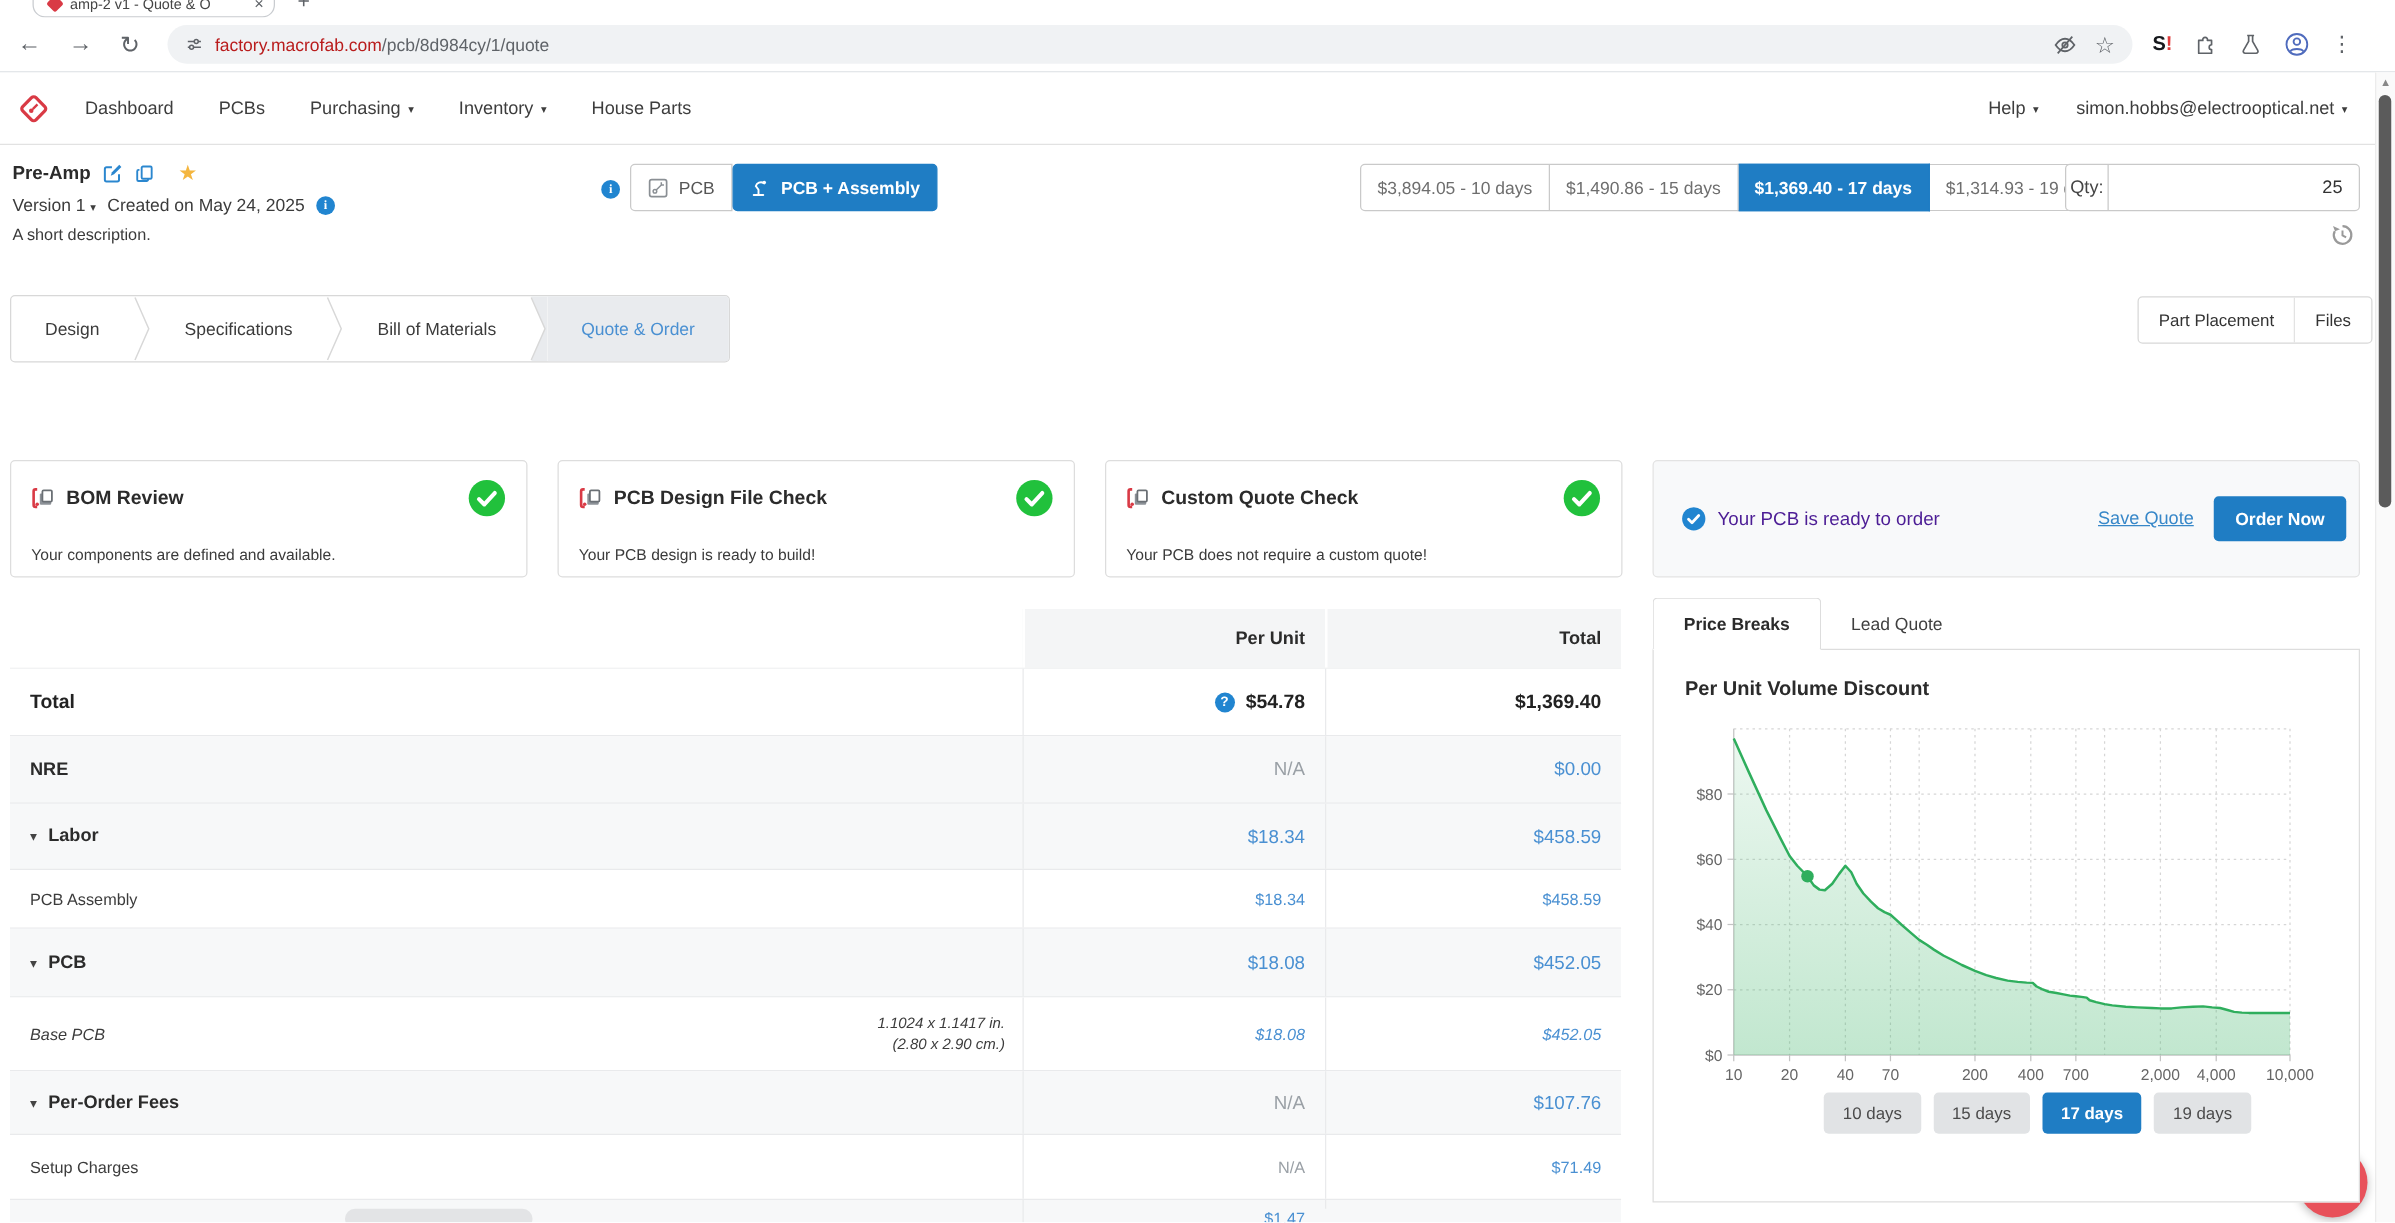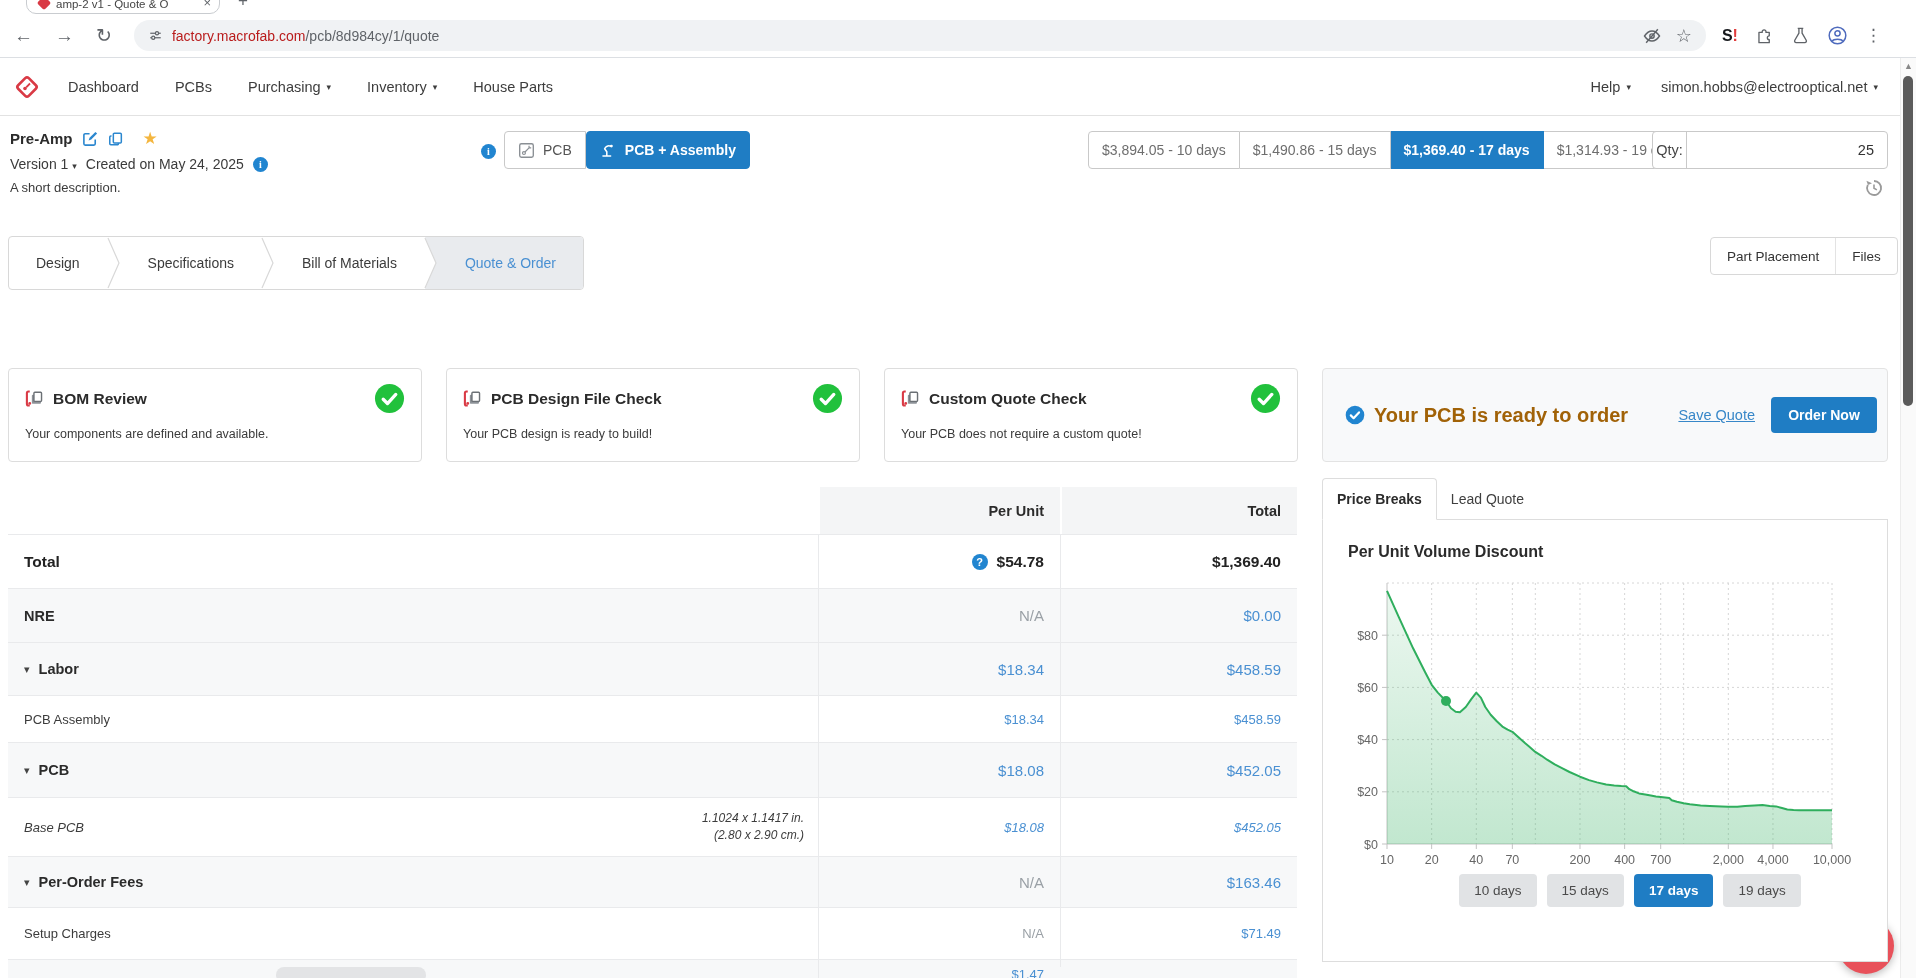--- a/index.html
+++ b/index.html
@@ -70,7 +70,7 @@
 .cc-sub{margin-top:13px;font-size:12.5px;color:#3b3b3b}
 
 #order-panel{left:1322px;top:368px;width:566px;height:94px;background:#f8f9fa;border:1px solid #e3e3e3;border-radius:4px;display:flex;align-items:center;padding:0 10px 0 22px}
-#order-status{font-size:20px;font-weight:bold;color:#a16207;margin-left:9px}
+#order-status{font-size:15px;font-weight:normal;color:#4c1d95;margin-left:9px}
 #save-quote{margin-left:auto;font-size:14.5px;color:#3787c8;text-decoration:underline}
 #order-now{margin-left:16px;width:106px;height:36px;background:#1f7dc4;border-radius:4px;color:#fff;font-size:14px;font-weight:bold;display:flex;align-items:center;justify-content:center}
 

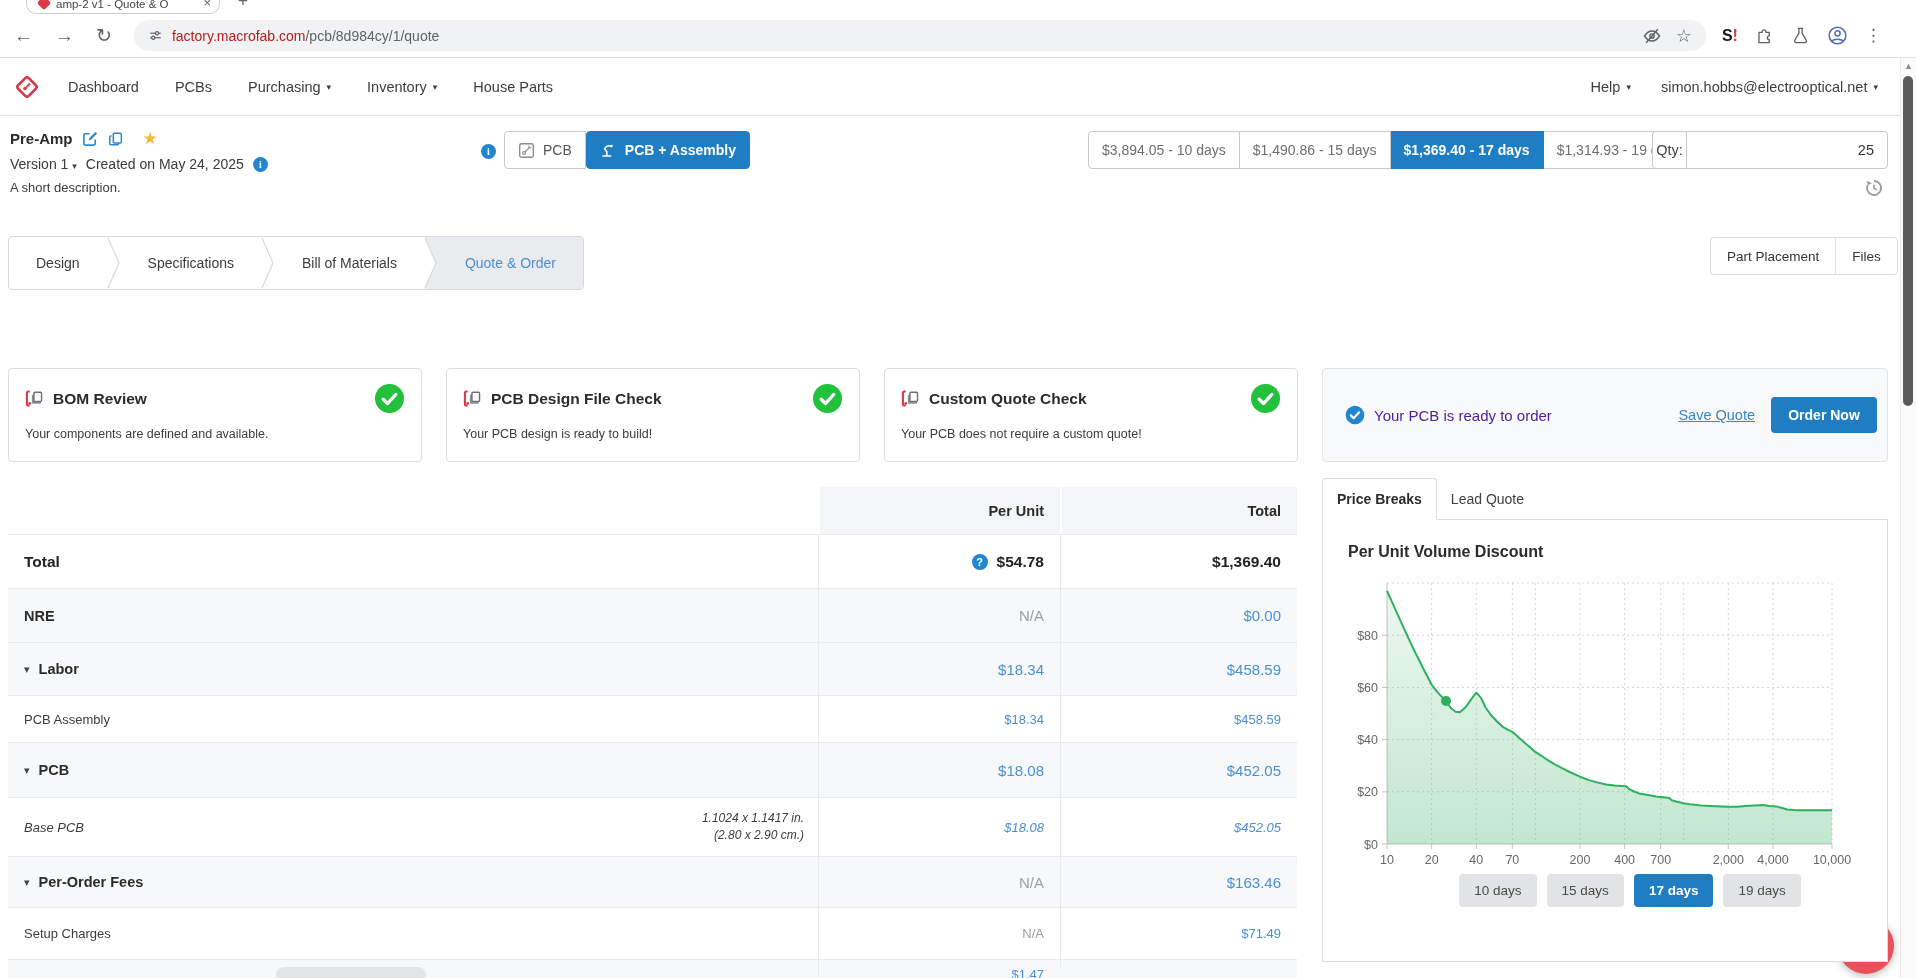--- a/index.html
+++ b/index.html
@@ -67,7 +67,7 @@
 .cc-head{display:flex;align-items:center;gap:9px}
 .cc-title{font-size:15.5px;font-weight:bold;color:#2b2b2b}
 .cc-pass{margin-left:auto}
-.cc-sub{margin-top:13px;font-size:12.5px;color:#3b3b3b}
+.cc-sub{margin-top:23px;font-size:12.5px;color:#3b3b3b}
 
 #order-panel{left:1322px;top:368px;width:566px;height:94px;background:#f8f9fa;border:1px solid #e3e3e3;border-radius:4px;display:flex;align-items:center;padding:0 10px 0 22px}
 #order-status{font-size:15px;font-weight:normal;color:#4c1d95;margin-left:9px}

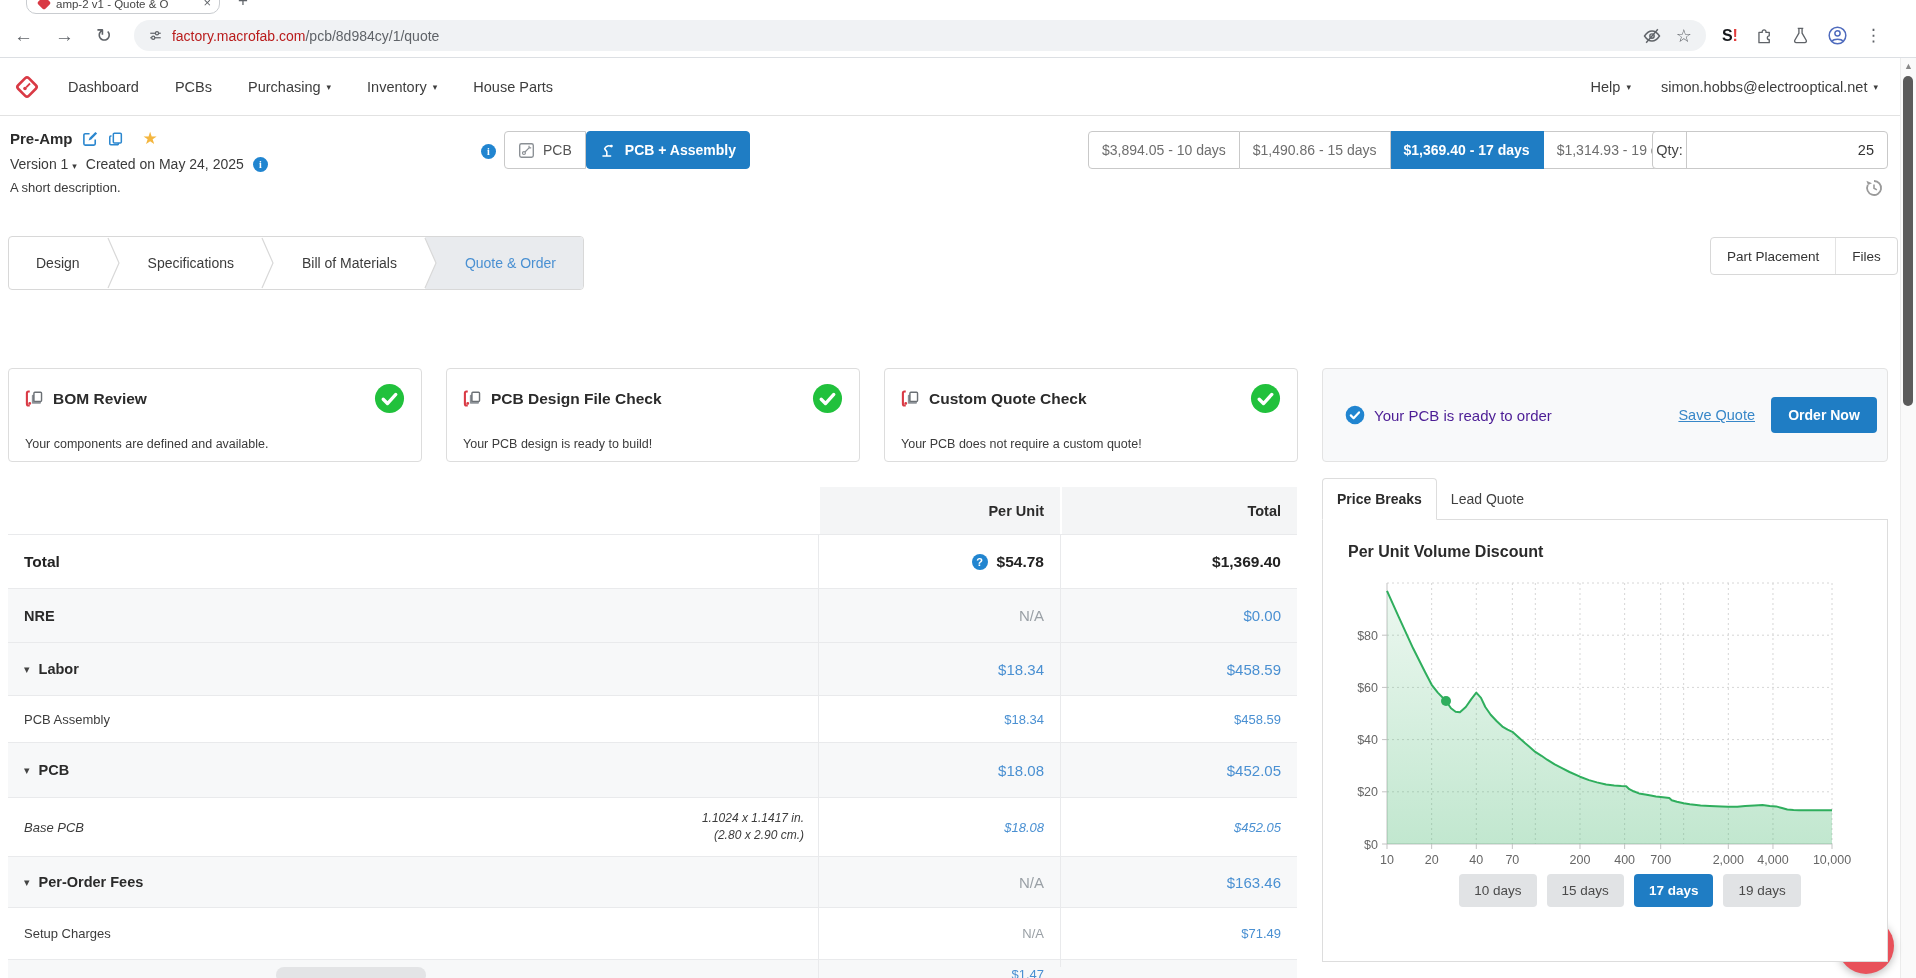--- a/index.html
+++ b/index.html
@@ -100,7 +100,7 @@
 .t-pill{width:150px;height:16px;background:#e3e4e6;border-radius:8px;margin-left:252px;flex:none}
 
 #pb-tabs{left:1322px;top:478px;height:42px;display:flex;z-index:2}
-.pb-tab{display:flex;align-items:center;padding:0 14px;font-size:14px;color:#3f3f3f}
+.pb-tab{display:flex;align-items:center;padding:0 24px;font-size:14px;color:#3f3f3f}
 .pb-tab.active{background:#fff;border:1px solid #ddd;border-bottom:1px solid #fff;border-radius:4px 4px 0 0;font-weight:bold;color:#2b2b2b}
 #pb-box{left:1322px;top:519px;width:566px;height:443px;border:1px solid #ddd;background:#fff;z-index:1}
 #pb-title{left:1348px;top:543px;font-size:16px;font-weight:bold;color:#2b2b2b;z-index:3}

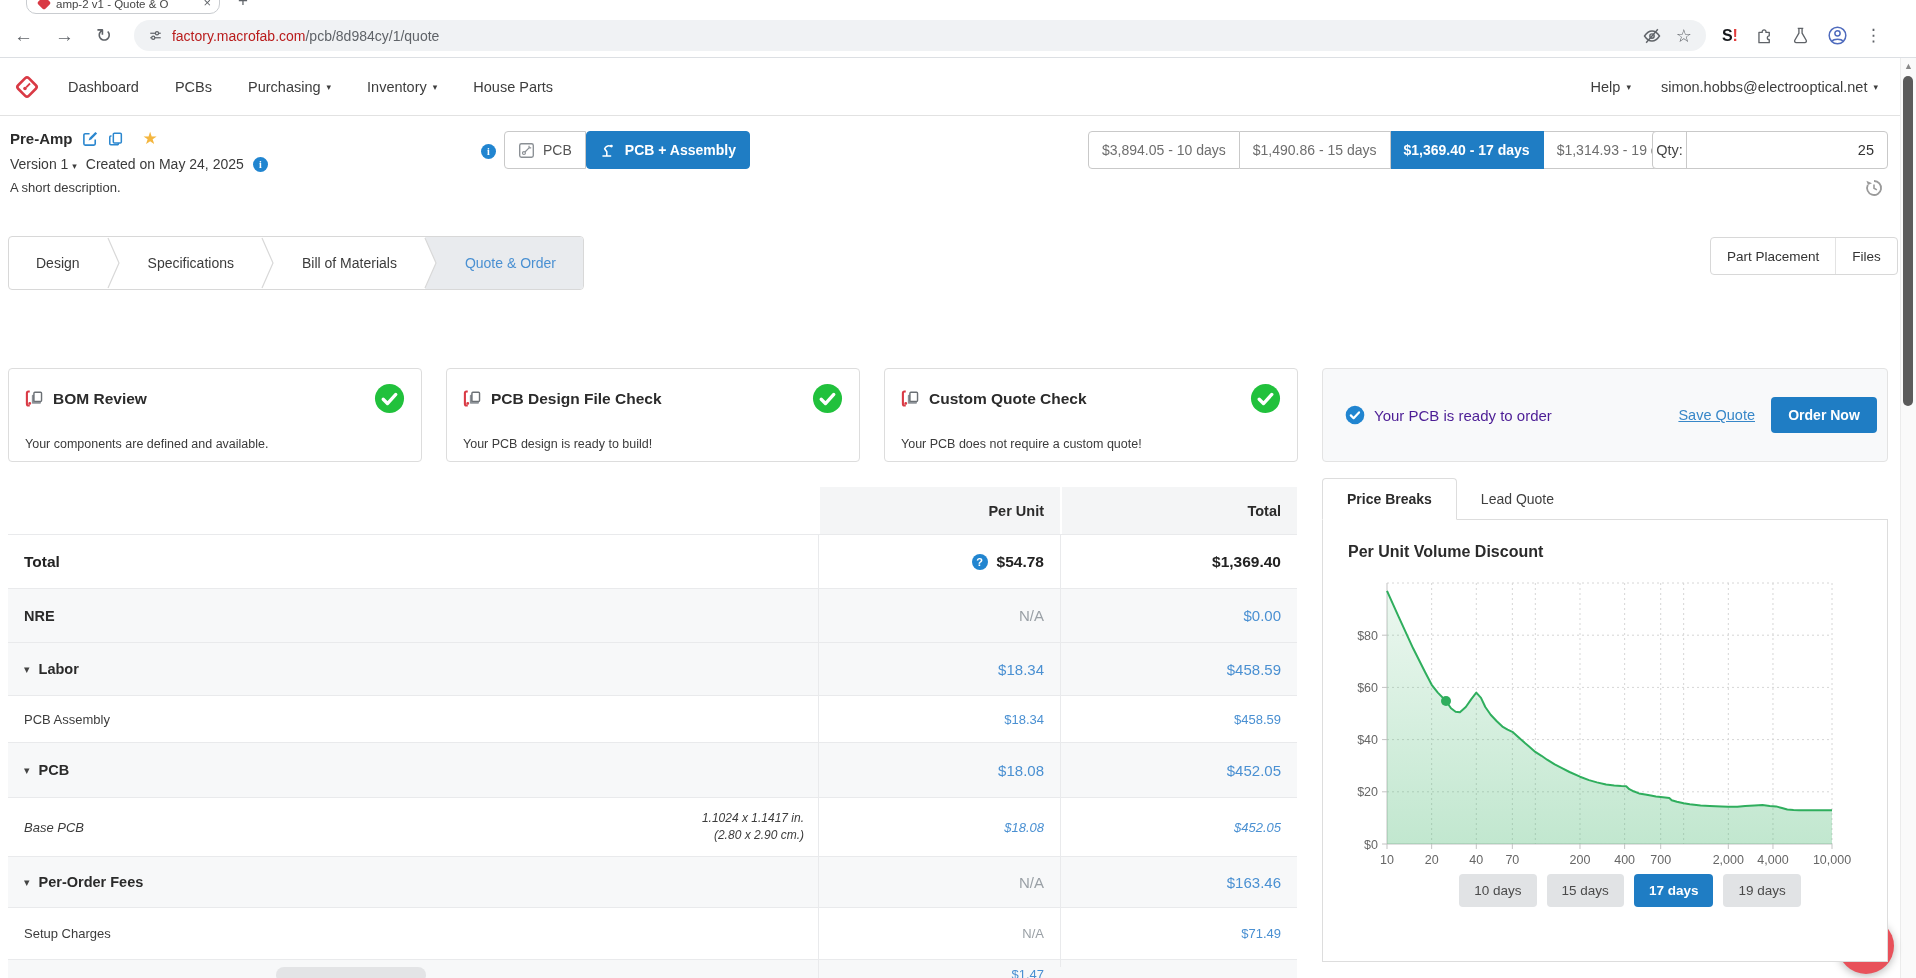--- a/index.html
+++ b/index.html
@@ -499,7 +499,7 @@
             <span class="na">N/A</span>
           </div>
           <div class="t-val last">
-            <span class="money">$163.46</span>
+            <span class="money">$107.76</span>
           </div>
         </div>
         <div class="t-row r-detail" style="height: 52px;">

